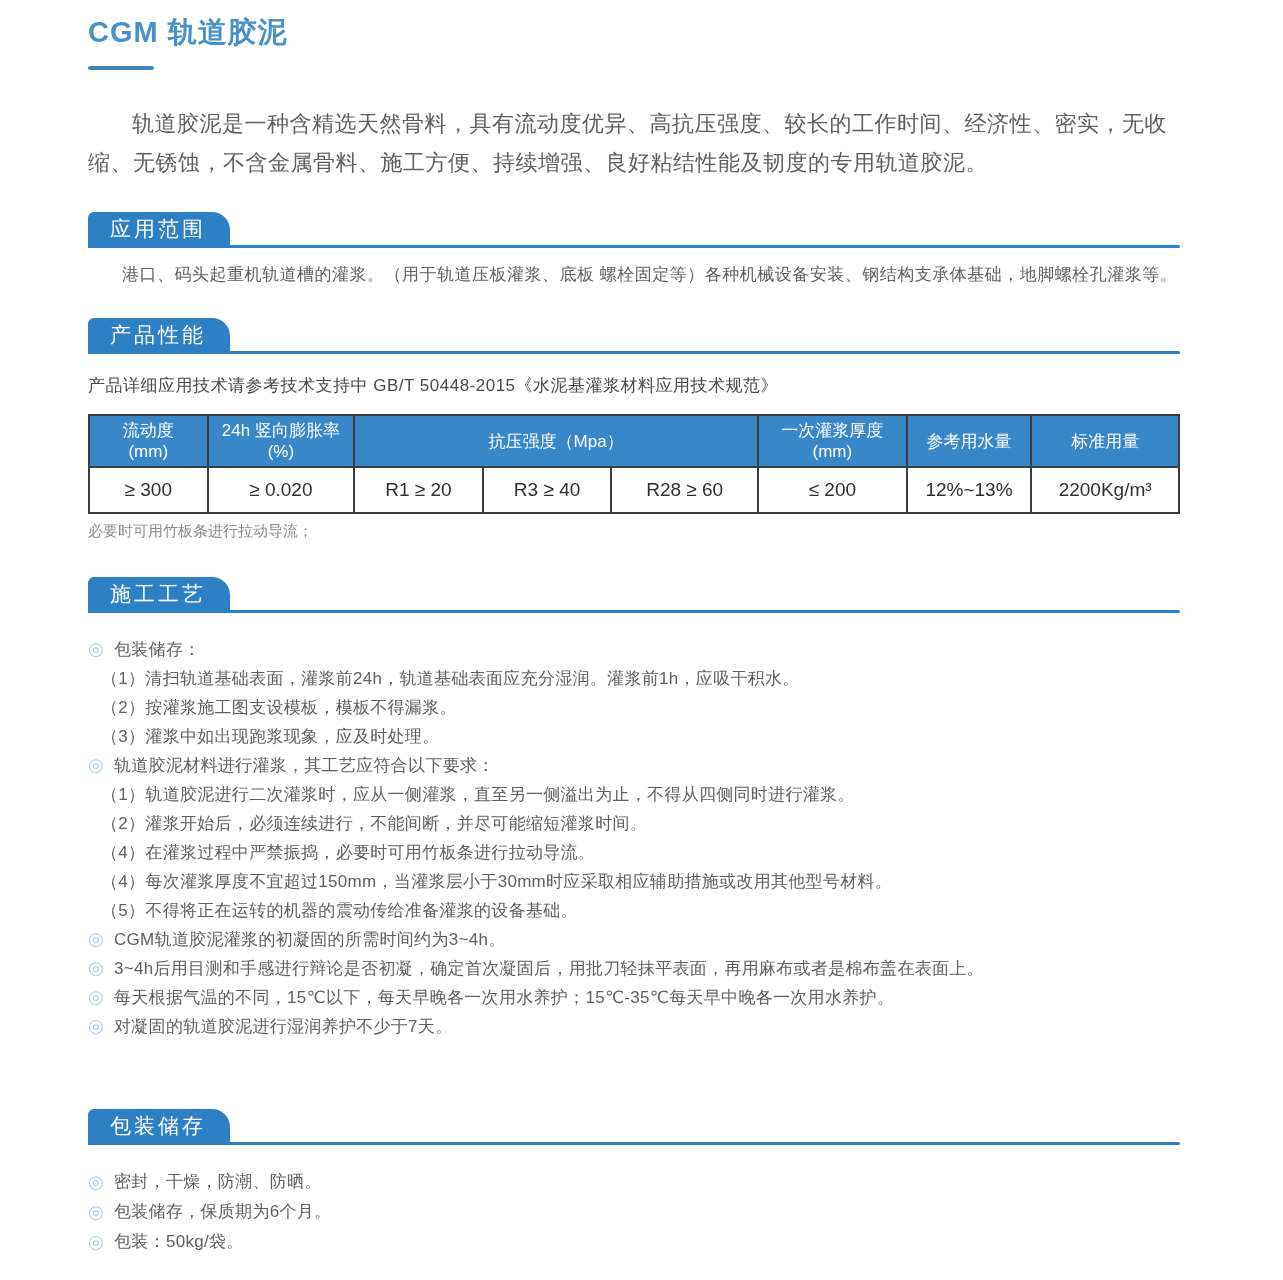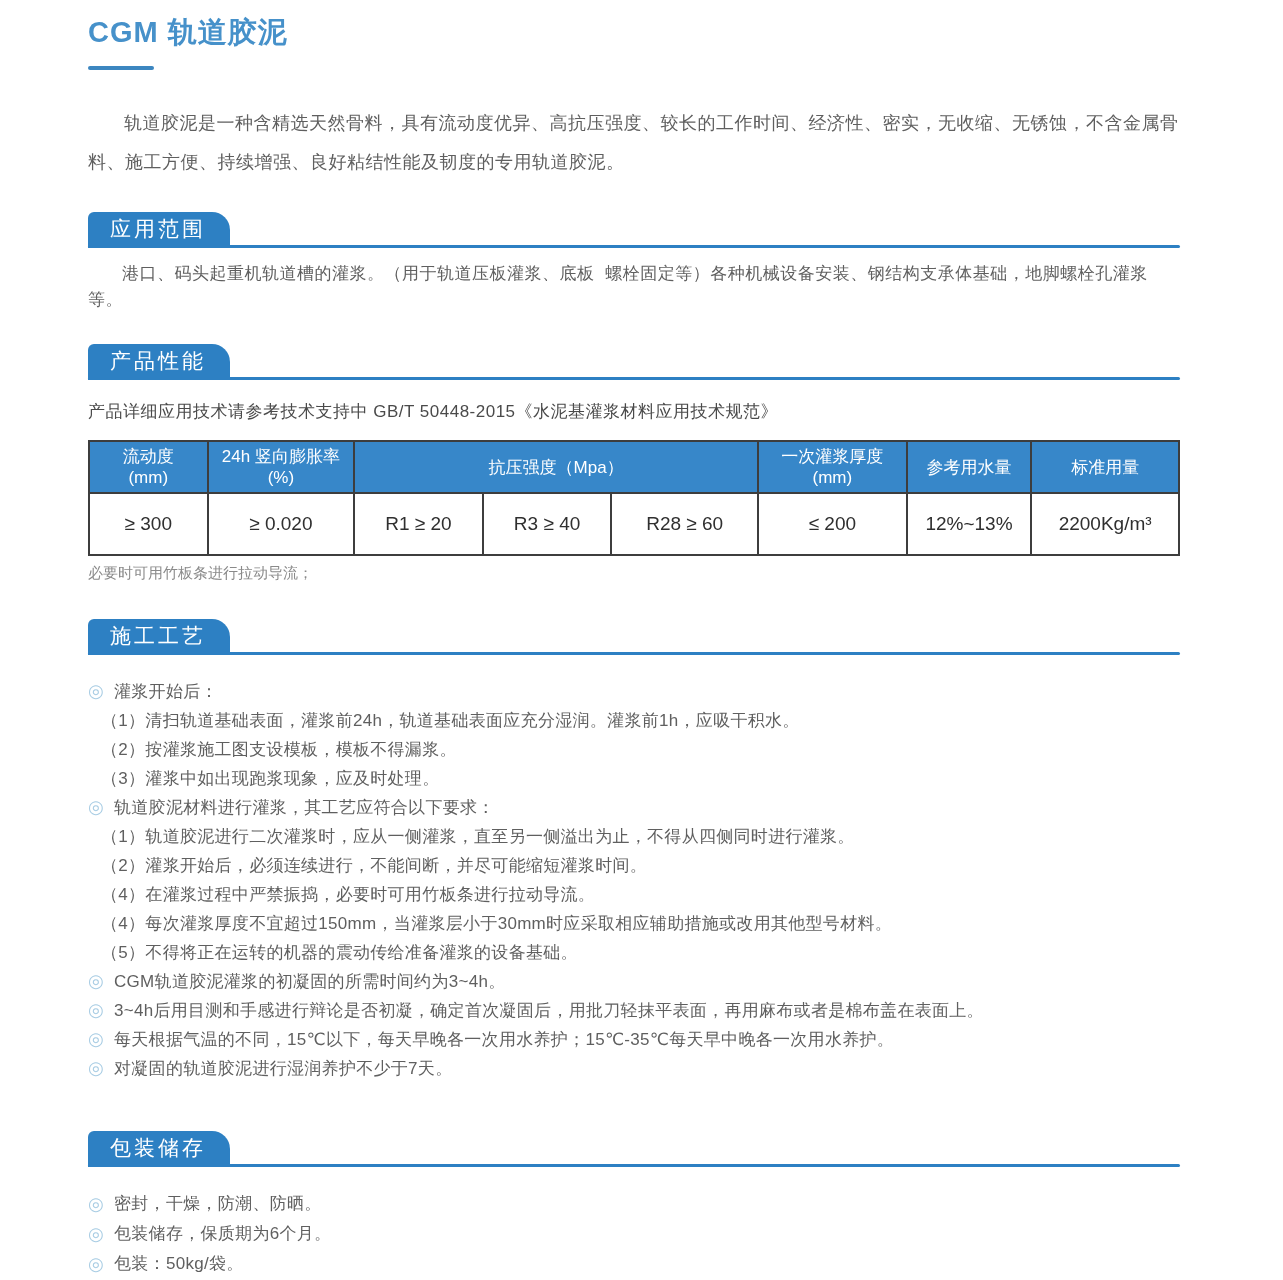--- a/index.html
+++ b/index.html
@@ -27,7 +27,7 @@
 
   
   .intro{
-    margin-top:34px;font-size:18px;line-height:39px;color:var(--body-gray);
+    margin-top:34px;font-size:22px;line-height:39px;color:var(--body-gray);
     text-indent:2em;letter-spacing:0.5px;
   }
 

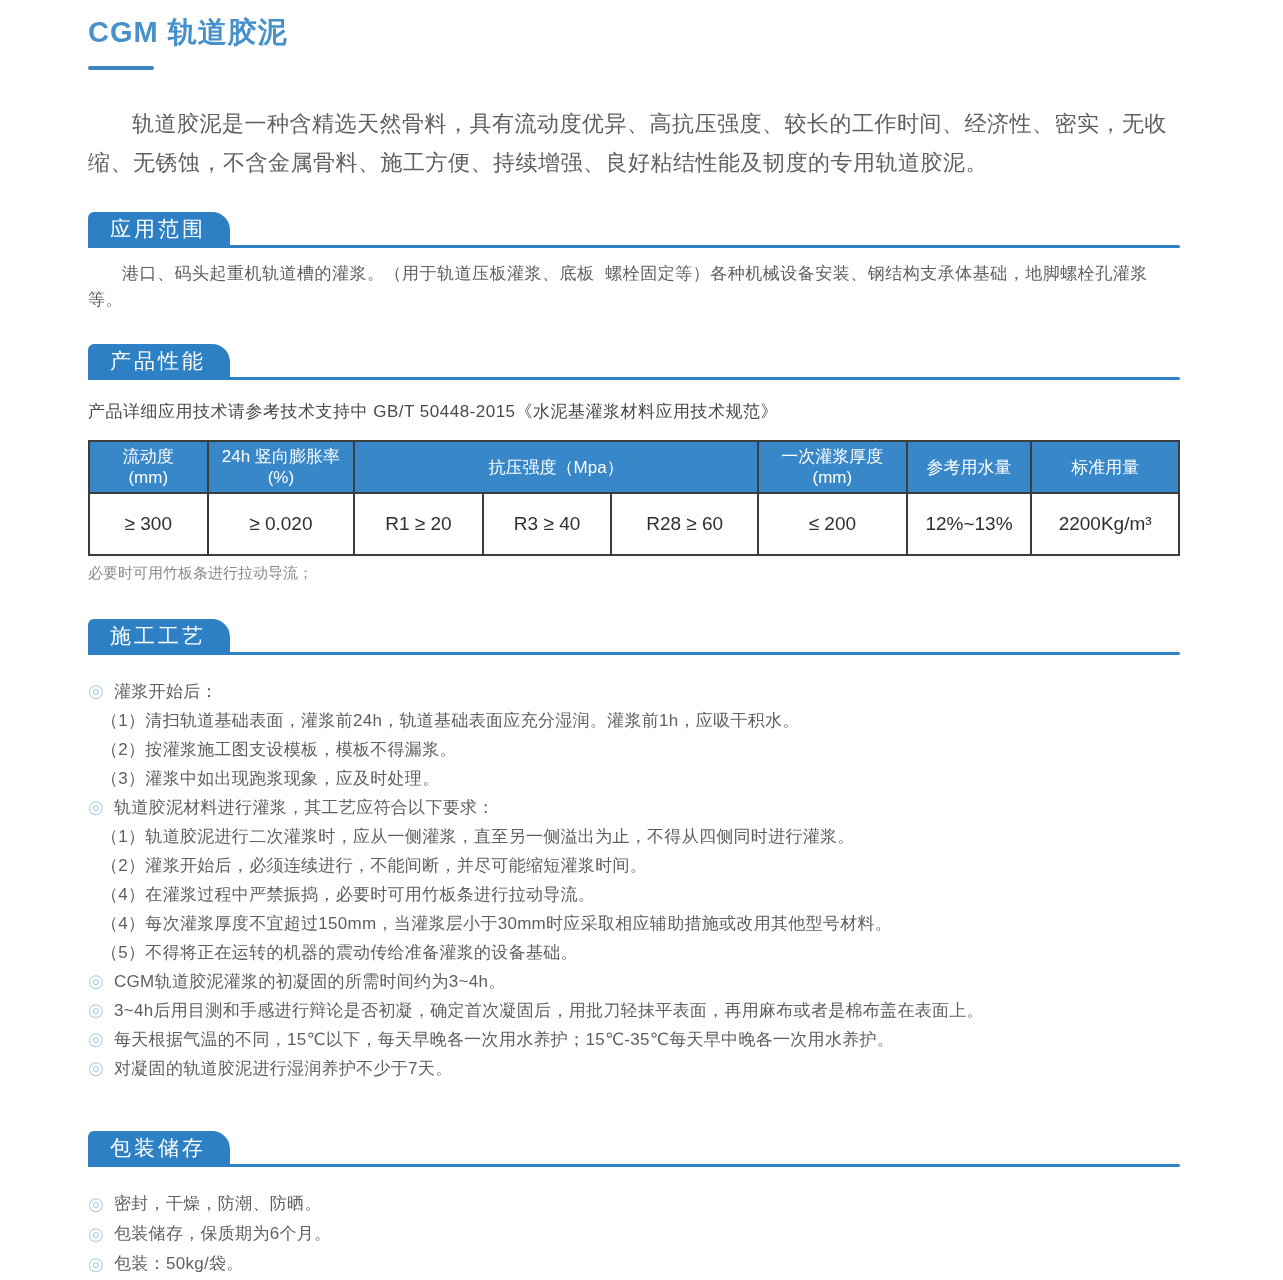--- a/index.html
+++ b/index.html
@@ -46,7 +46,7 @@
 
   .section-body{
     margin-top:14px;font-size:17px;line-height:26px;color:var(--body-gray);
-    text-indent:2em;letter-spacing:0.5px;font-family:Liberation Mono, monospace;
+    text-indent:2em;letter-spacing:0.5px;
   }
 
   

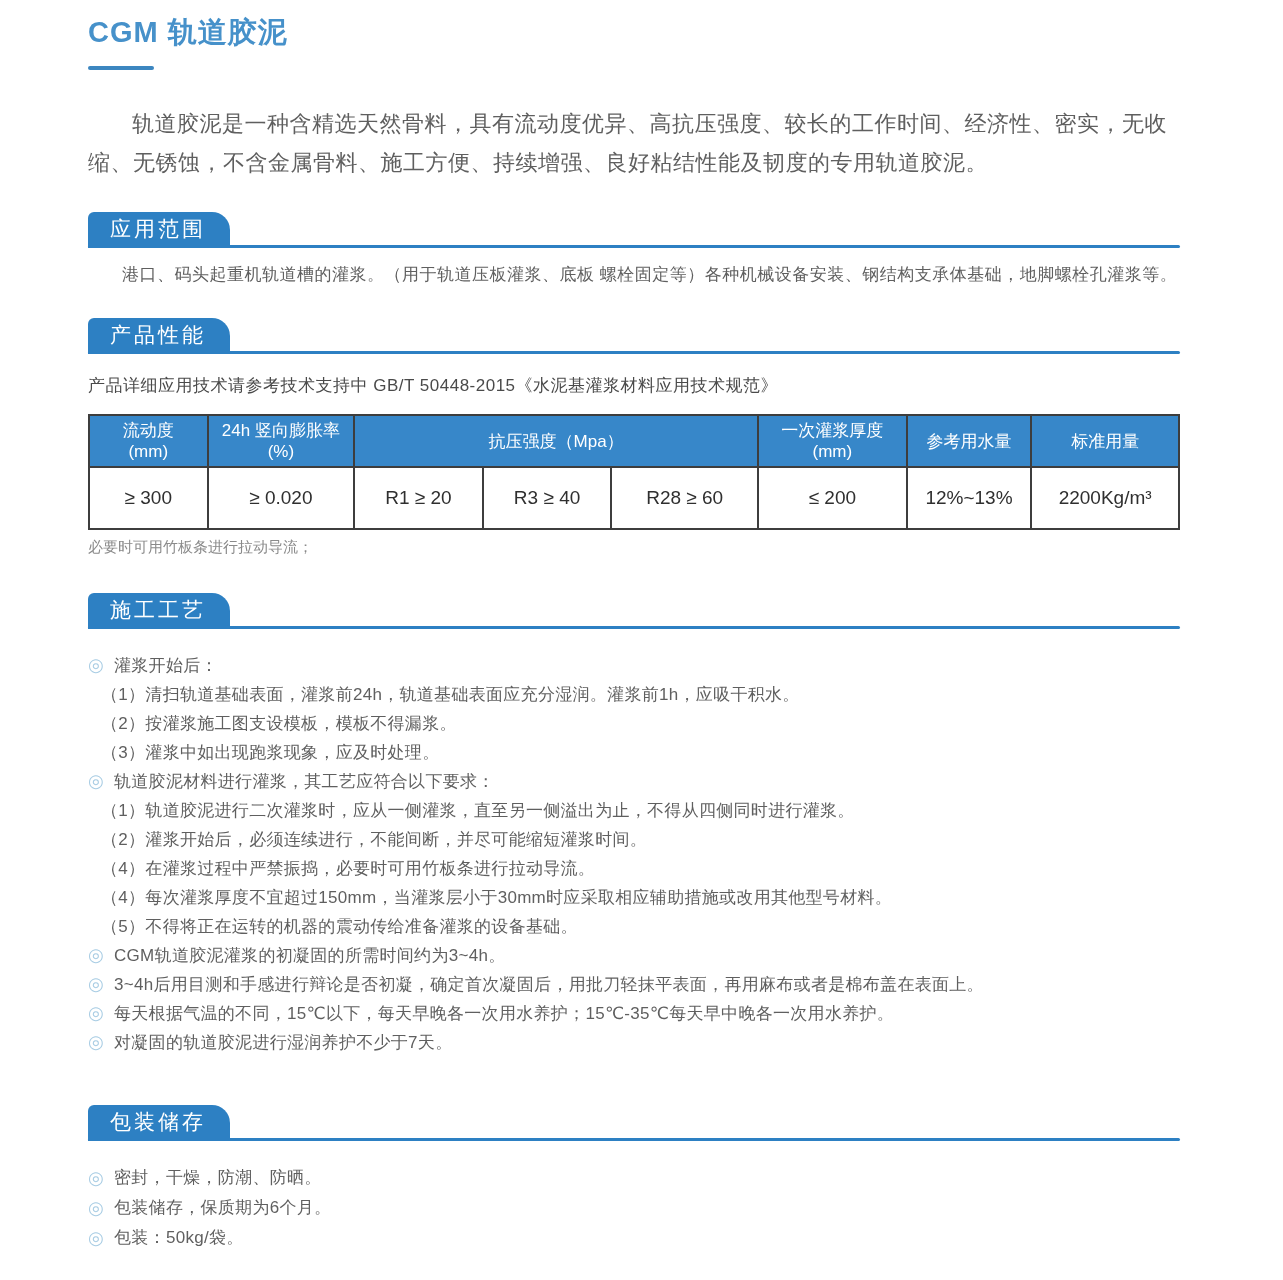--- a/index.html
+++ b/index.html
@@ -57,7 +57,7 @@
     background:var(--table-header);color:#fff;font-weight:normal;
     font-size:17px;line-height:21px;height:52px;vertical-align:middle;
   }
-  table.perf td{height:62px;font-size:19px;color:#2f2f2f;background:#fff;vertical-align:middle;}
+  table.perf td{height:46px;font-size:19px;color:#2f2f2f;background:#fff;vertical-align:middle;}
   .footnote{margin-top:8px;font-size:15px;color:#8a8a8a;}
 
   

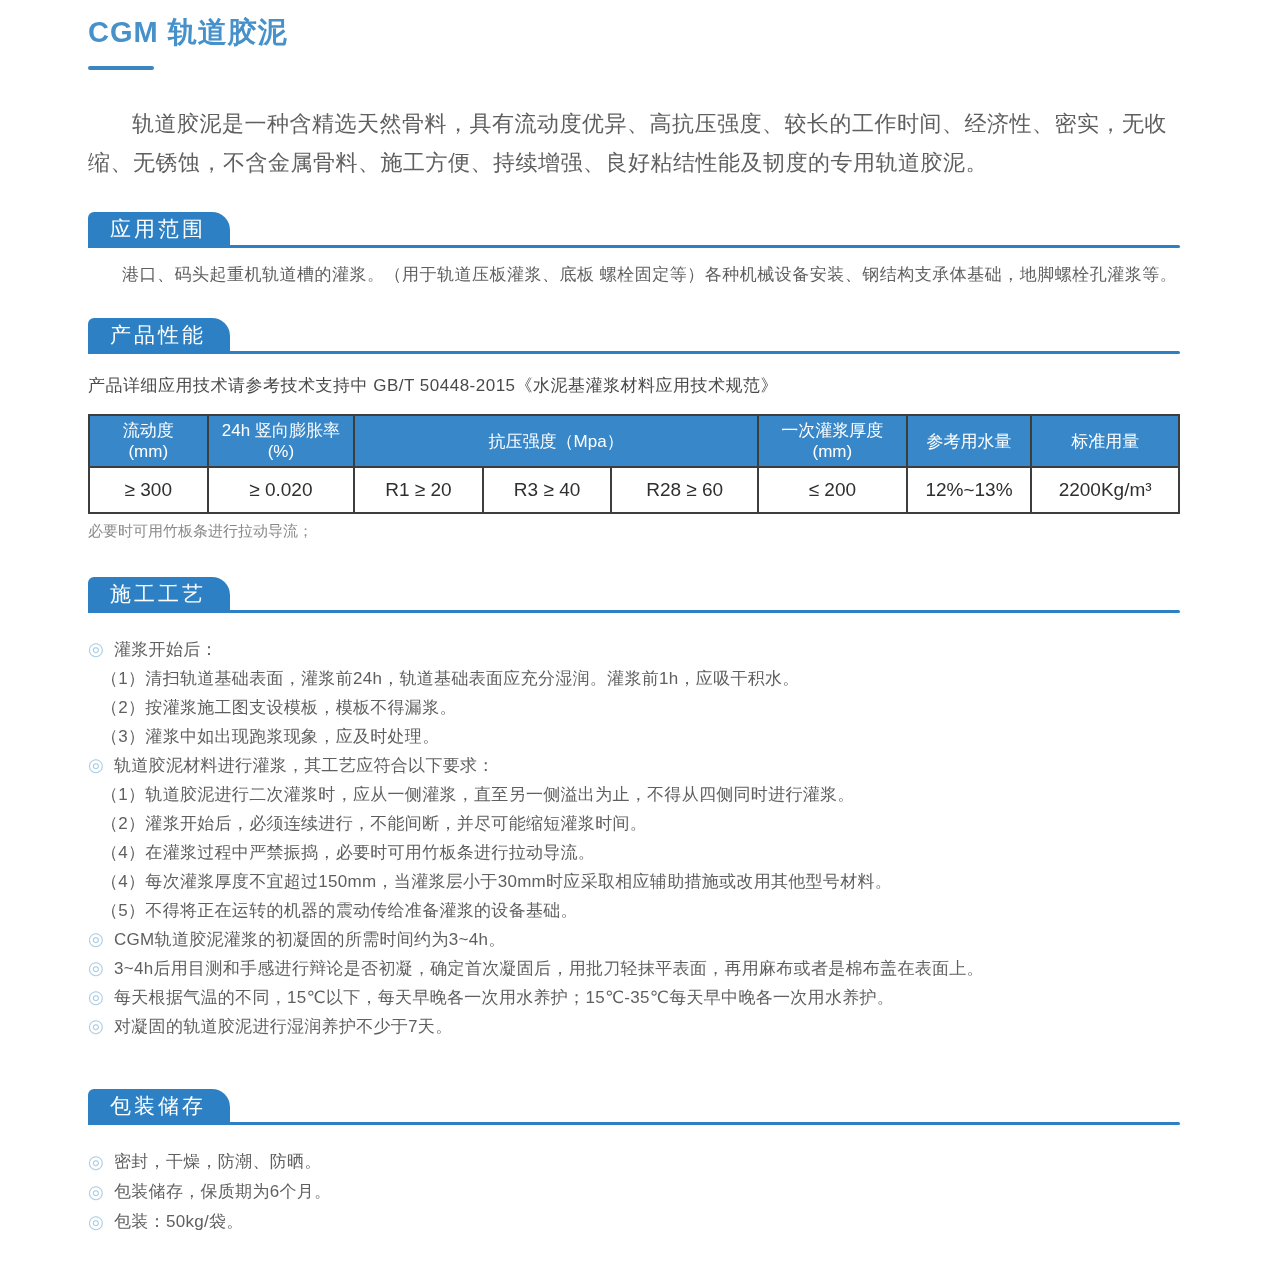--- a/index.html
+++ b/index.html
@@ -149,7 +149,7 @@
   <div class="list">
     <div class="li">
       <span class="ring">◎</span>
-      <span>灌浆开始后：</span>
+      <span>包装储存：</span>
     </div>
     <div class="li num">
       <span>（1）清扫轨道基础表面，灌浆前24h，轨道基础表面应充分湿润。灌浆前1h，应吸干积水。</span>

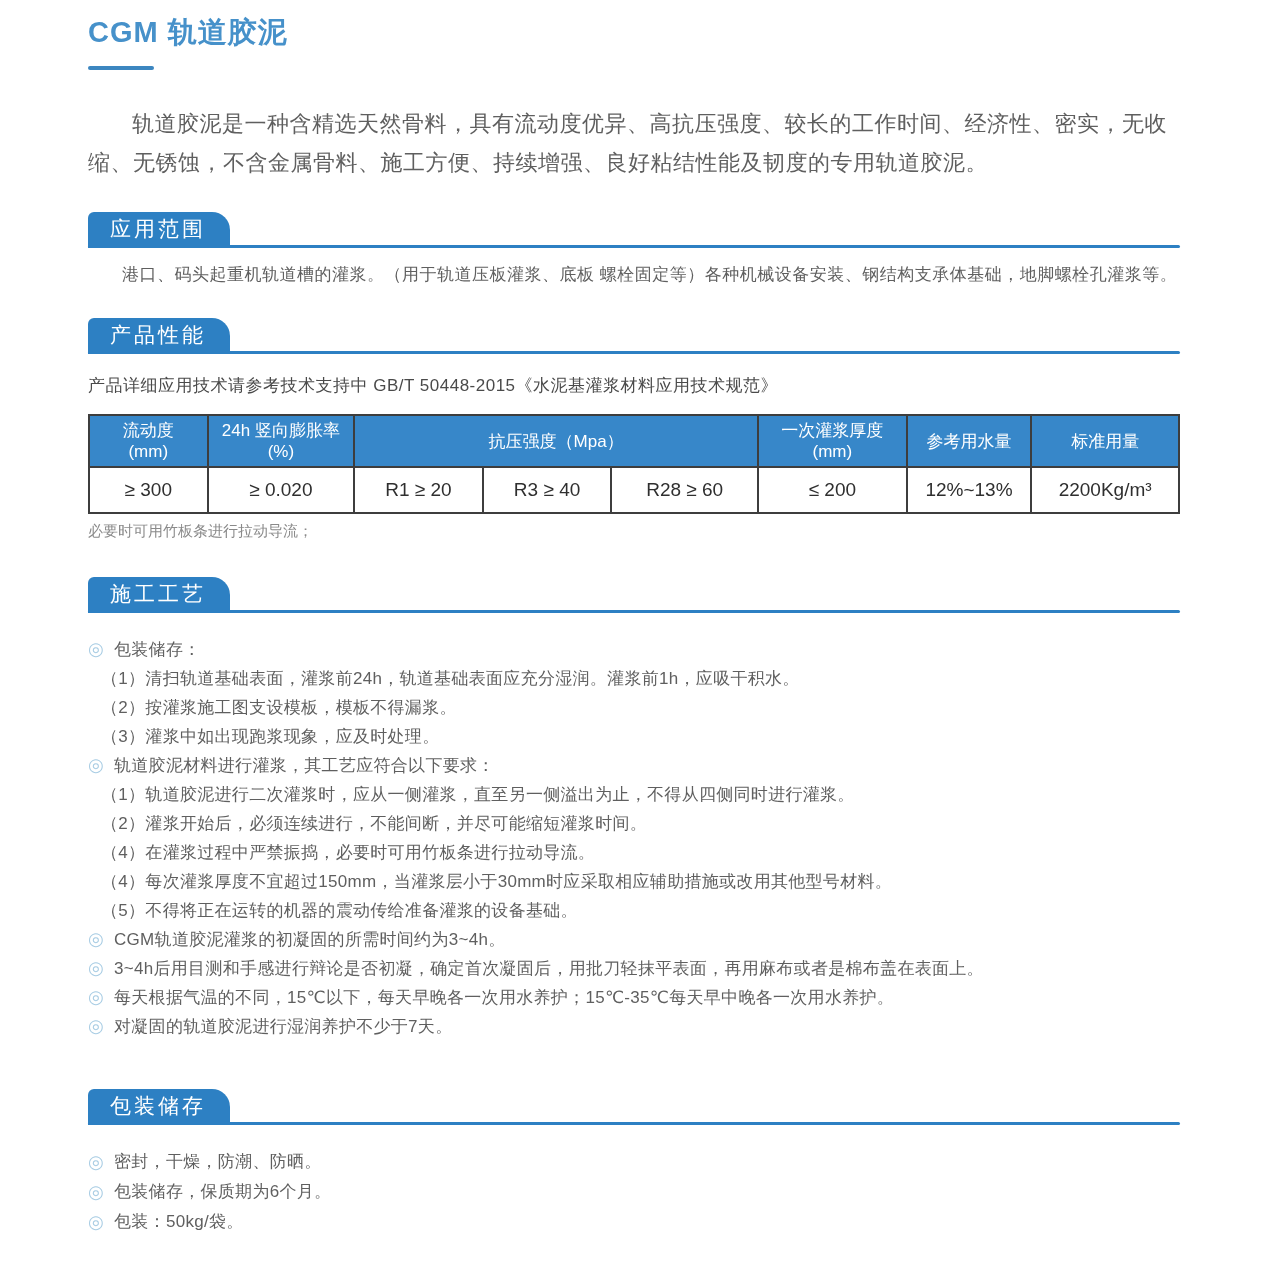--- a/index.html
+++ b/index.html
@@ -197,7 +197,7 @@
     </div>
   </div>
 
-  <div class="section-head" style="margin-top:48px;">
+  <div class="section-head" style="margin-top:68px;">
     <div class="rule"></div>
     <div class="tab">包装储存</div>
   </div>

